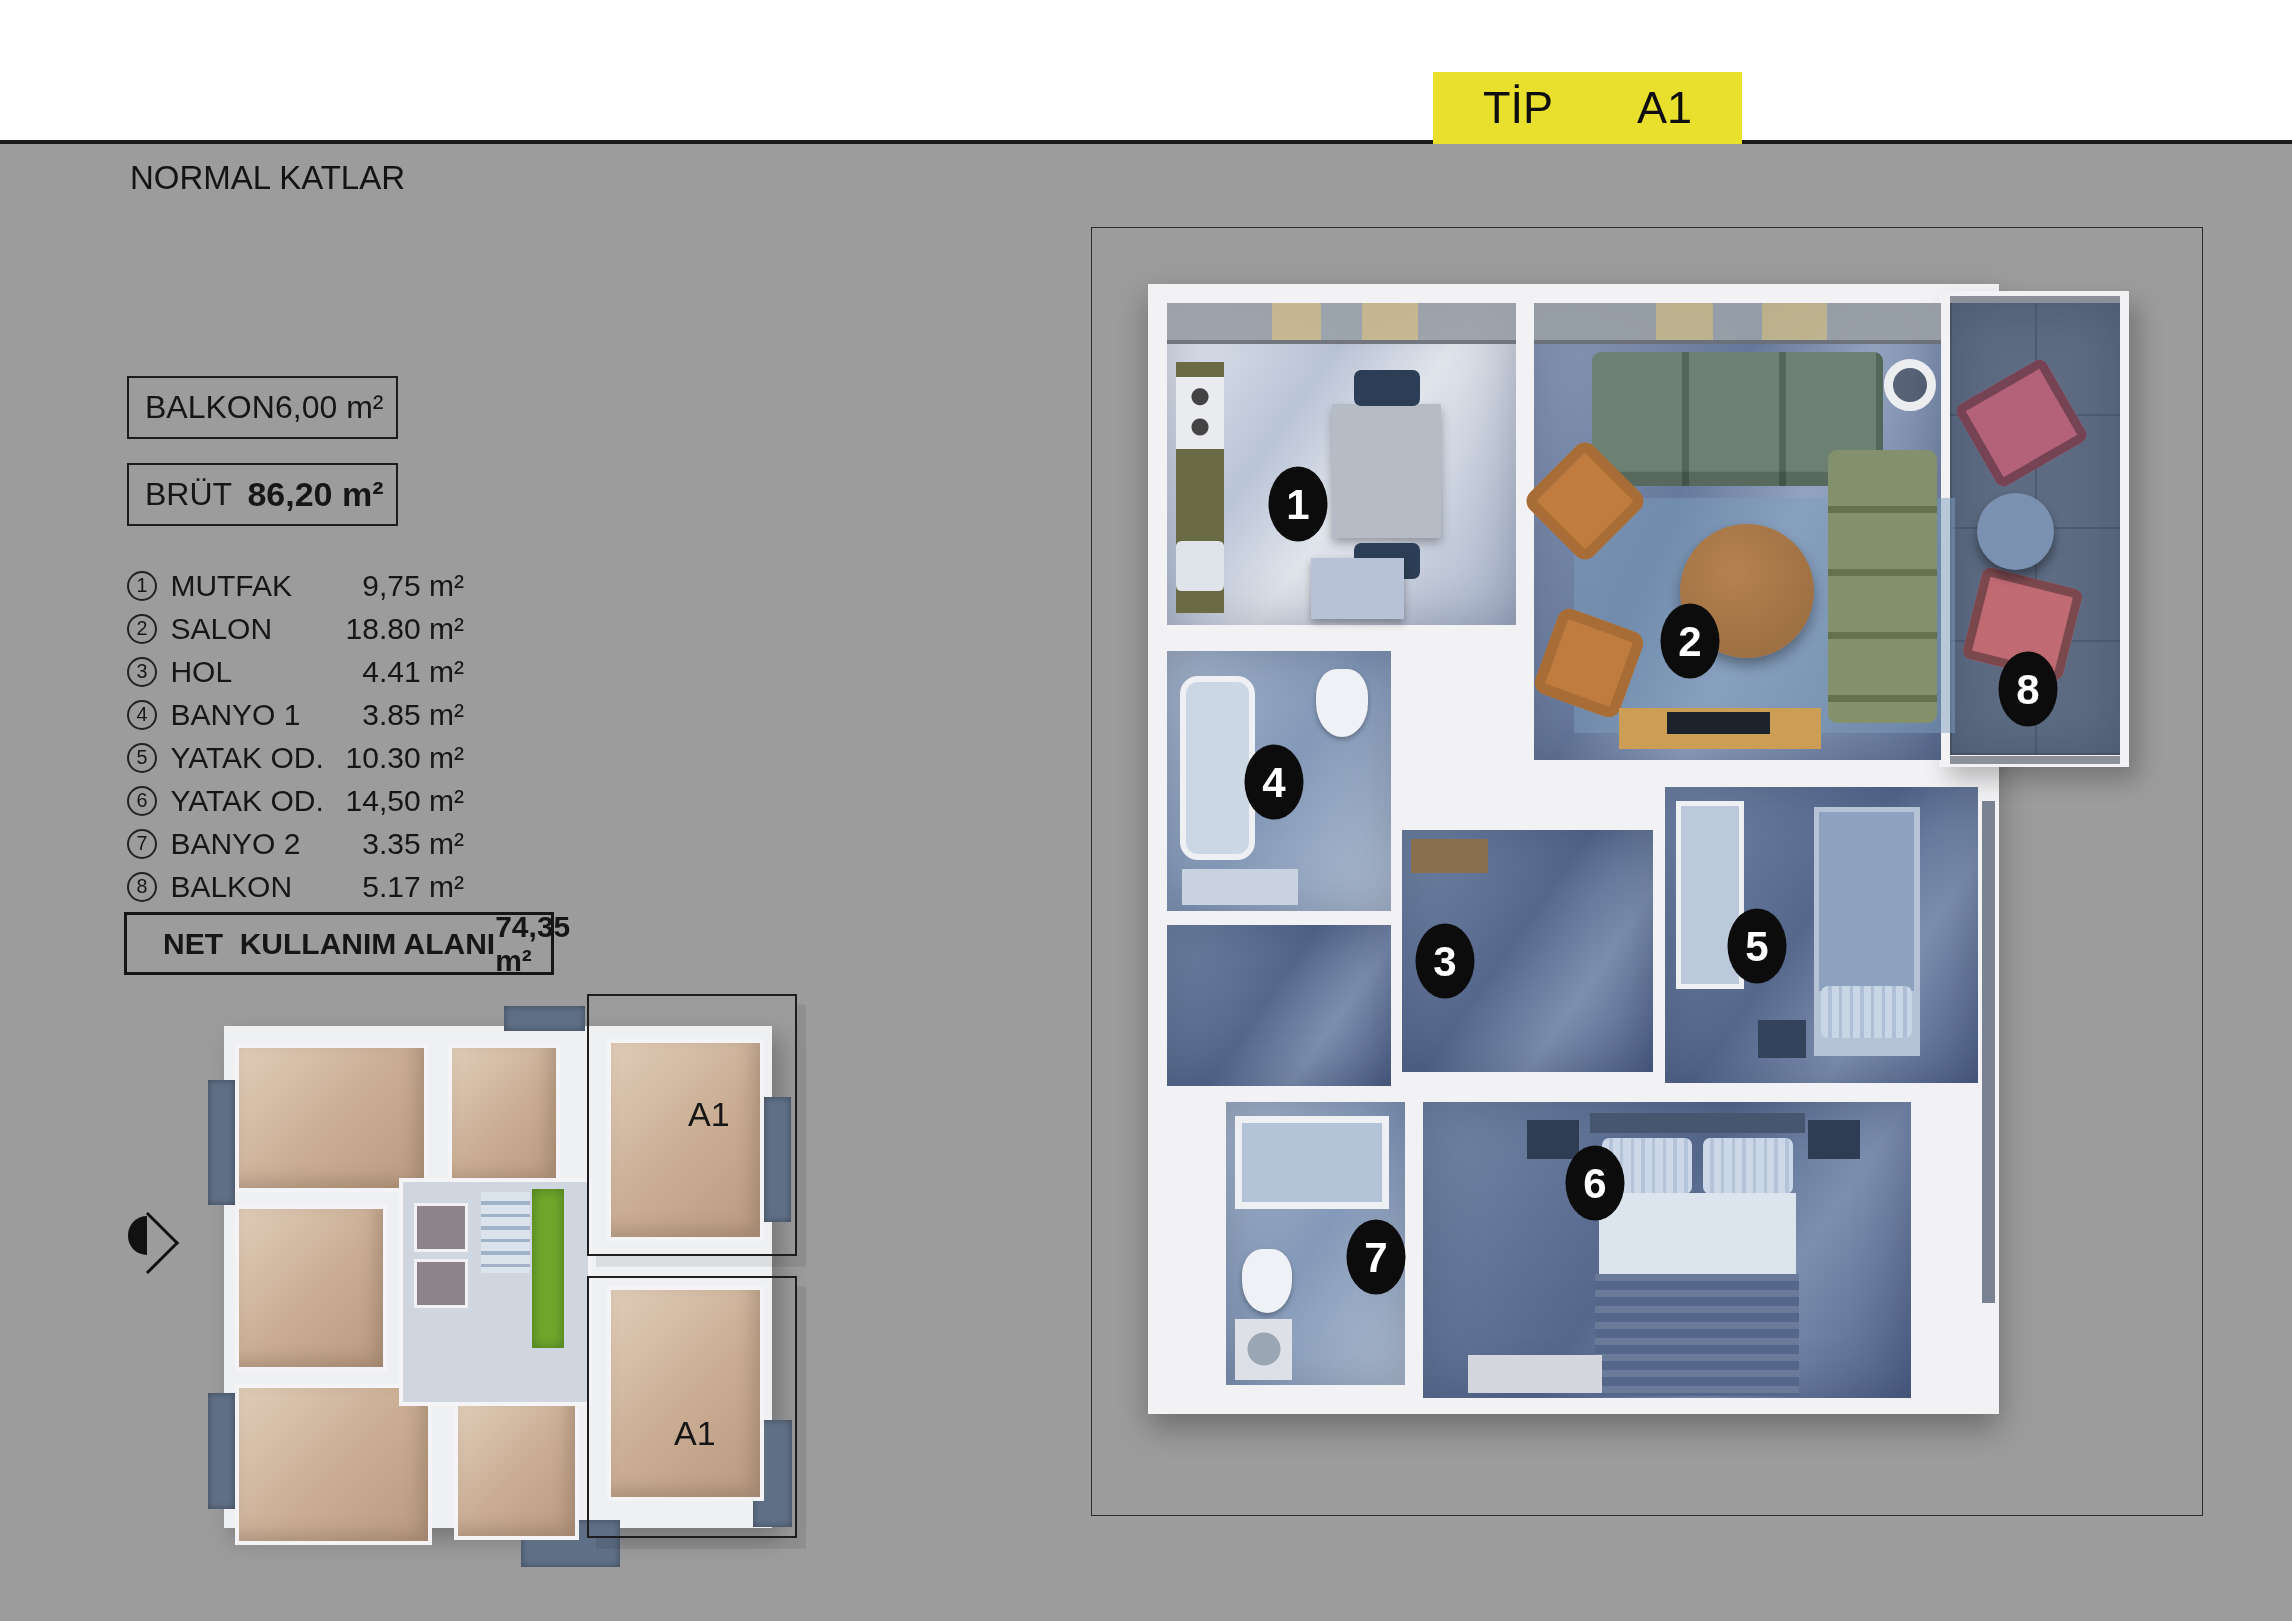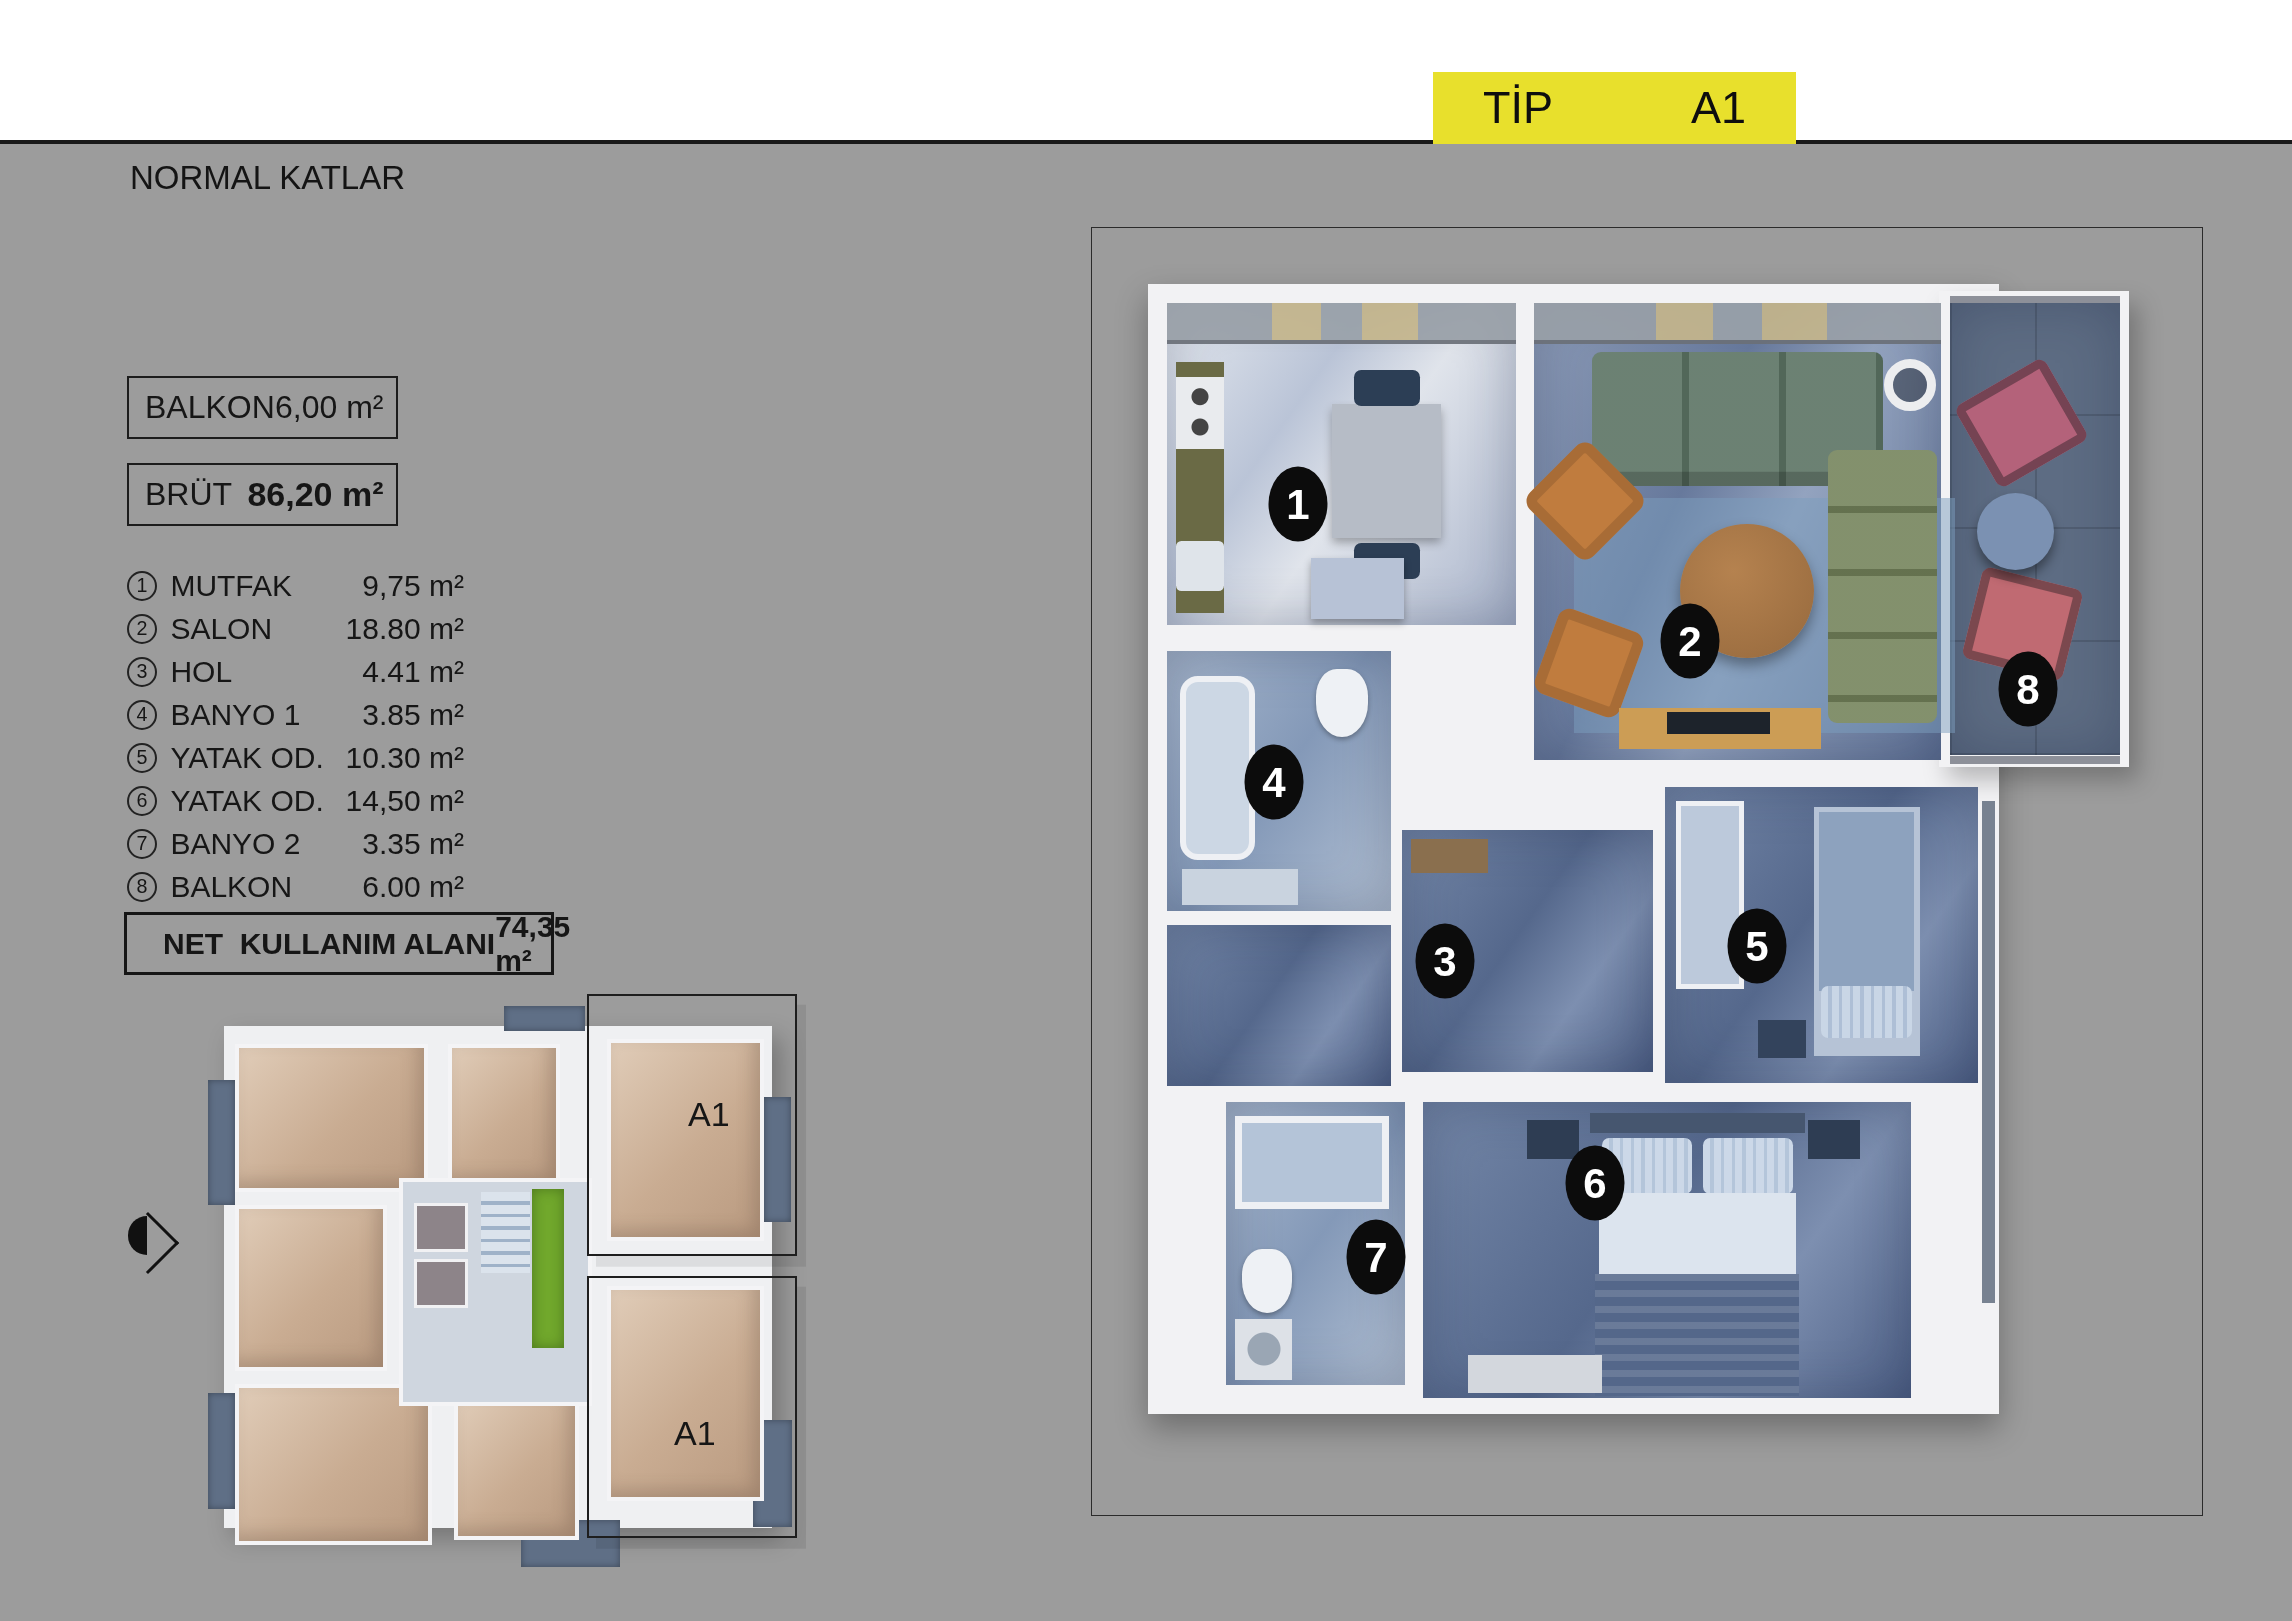--- a/index.html
+++ b/index.html
@@ -11,7 +11,7 @@
                border-bottom:4.5px solid #1a1a1a;z-index:1;}
   .block-title{position:absolute;left:130px;top:73px;font-size:47px;letter-spacing:0.9px;color:#111;}
   .subtitle{position:absolute;left:130px;top:159px;font-size:33px;color:#141414;z-index:2;}
-  .type-badge{position:absolute;left:1433px;top:72px;width:363px;height:72px;background:#e8e02c;
+  .type-badge{position:absolute;left:1433px;top:72px;width:309px;height:72px;background:#e8e02c;
               display:flex;align-items:center;justify-content:space-between;padding:0 50px;
               box-sizing:border-box;font-size:45px;color:#0e0e0e;z-index:3;}
 

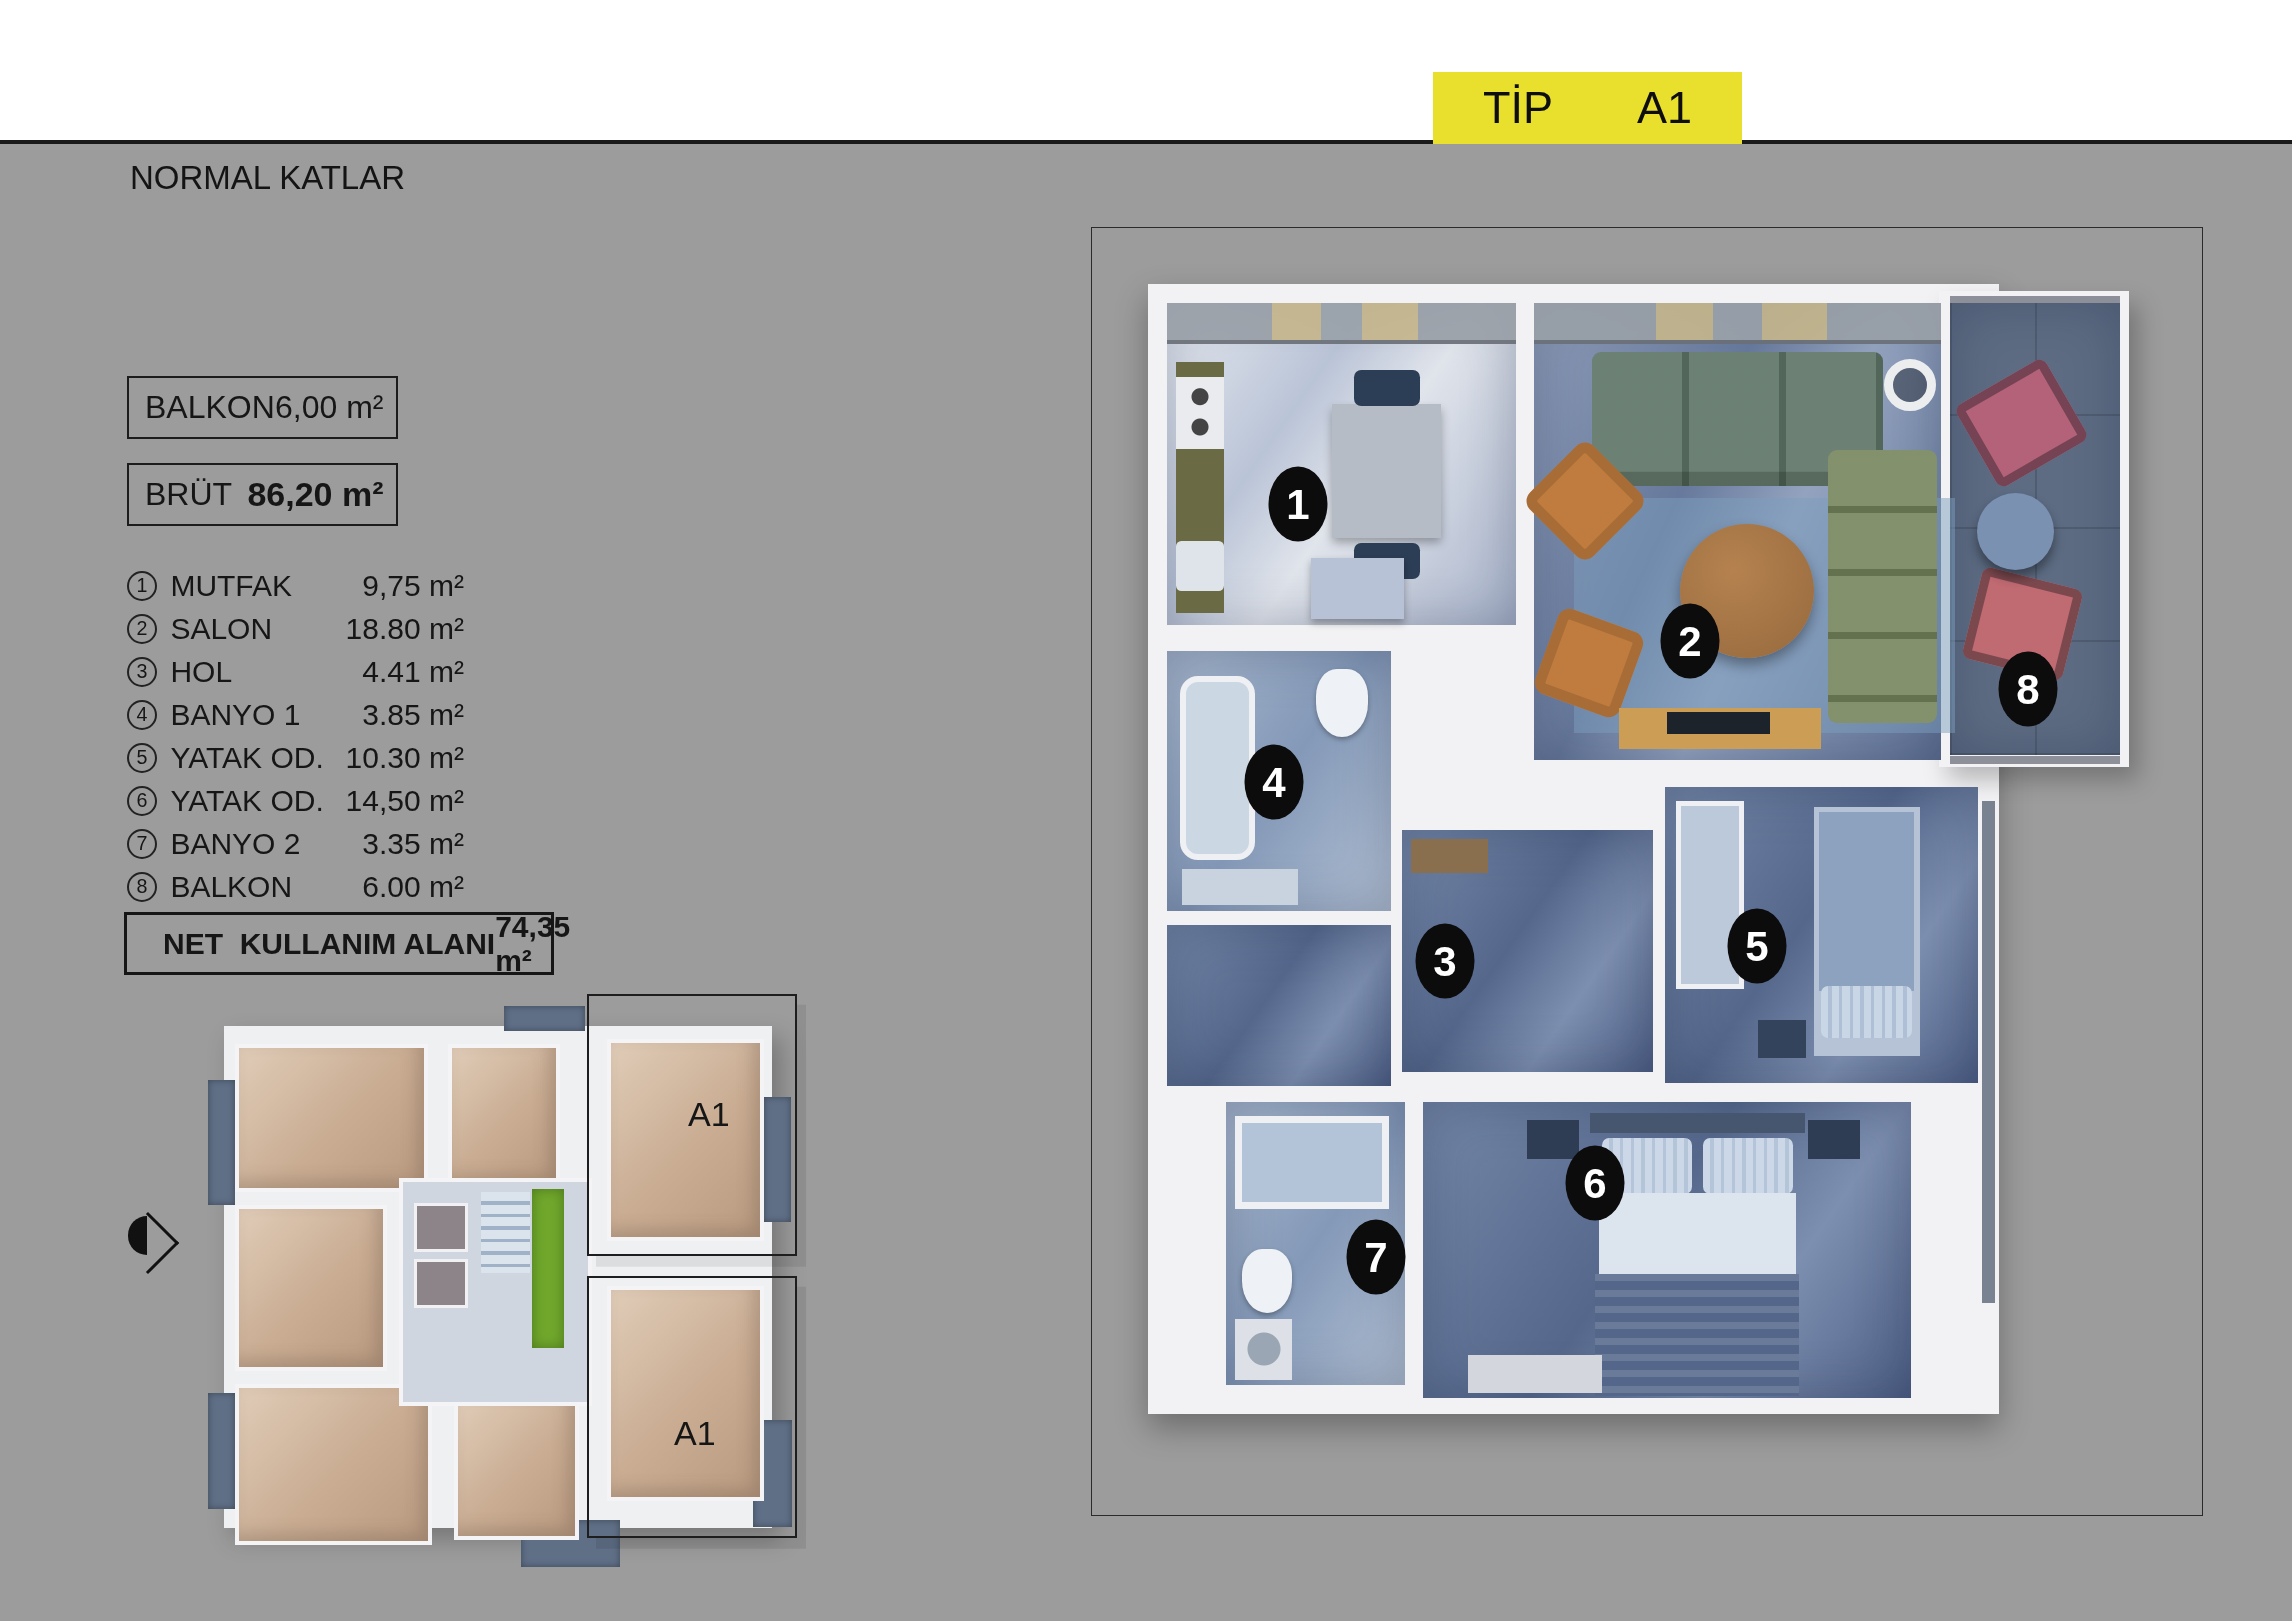--- a/index.html
+++ b/index.html
@@ -146,7 +146,7 @@
     <div class="room-row">
       <span class="num-circle">8</span>
       <span class="rname">BALKON</span>
-      <span class="rarea">6.00 m²</span>
+      <span class="rarea">5.17 m²</span>
     </div>
   </div>
 

